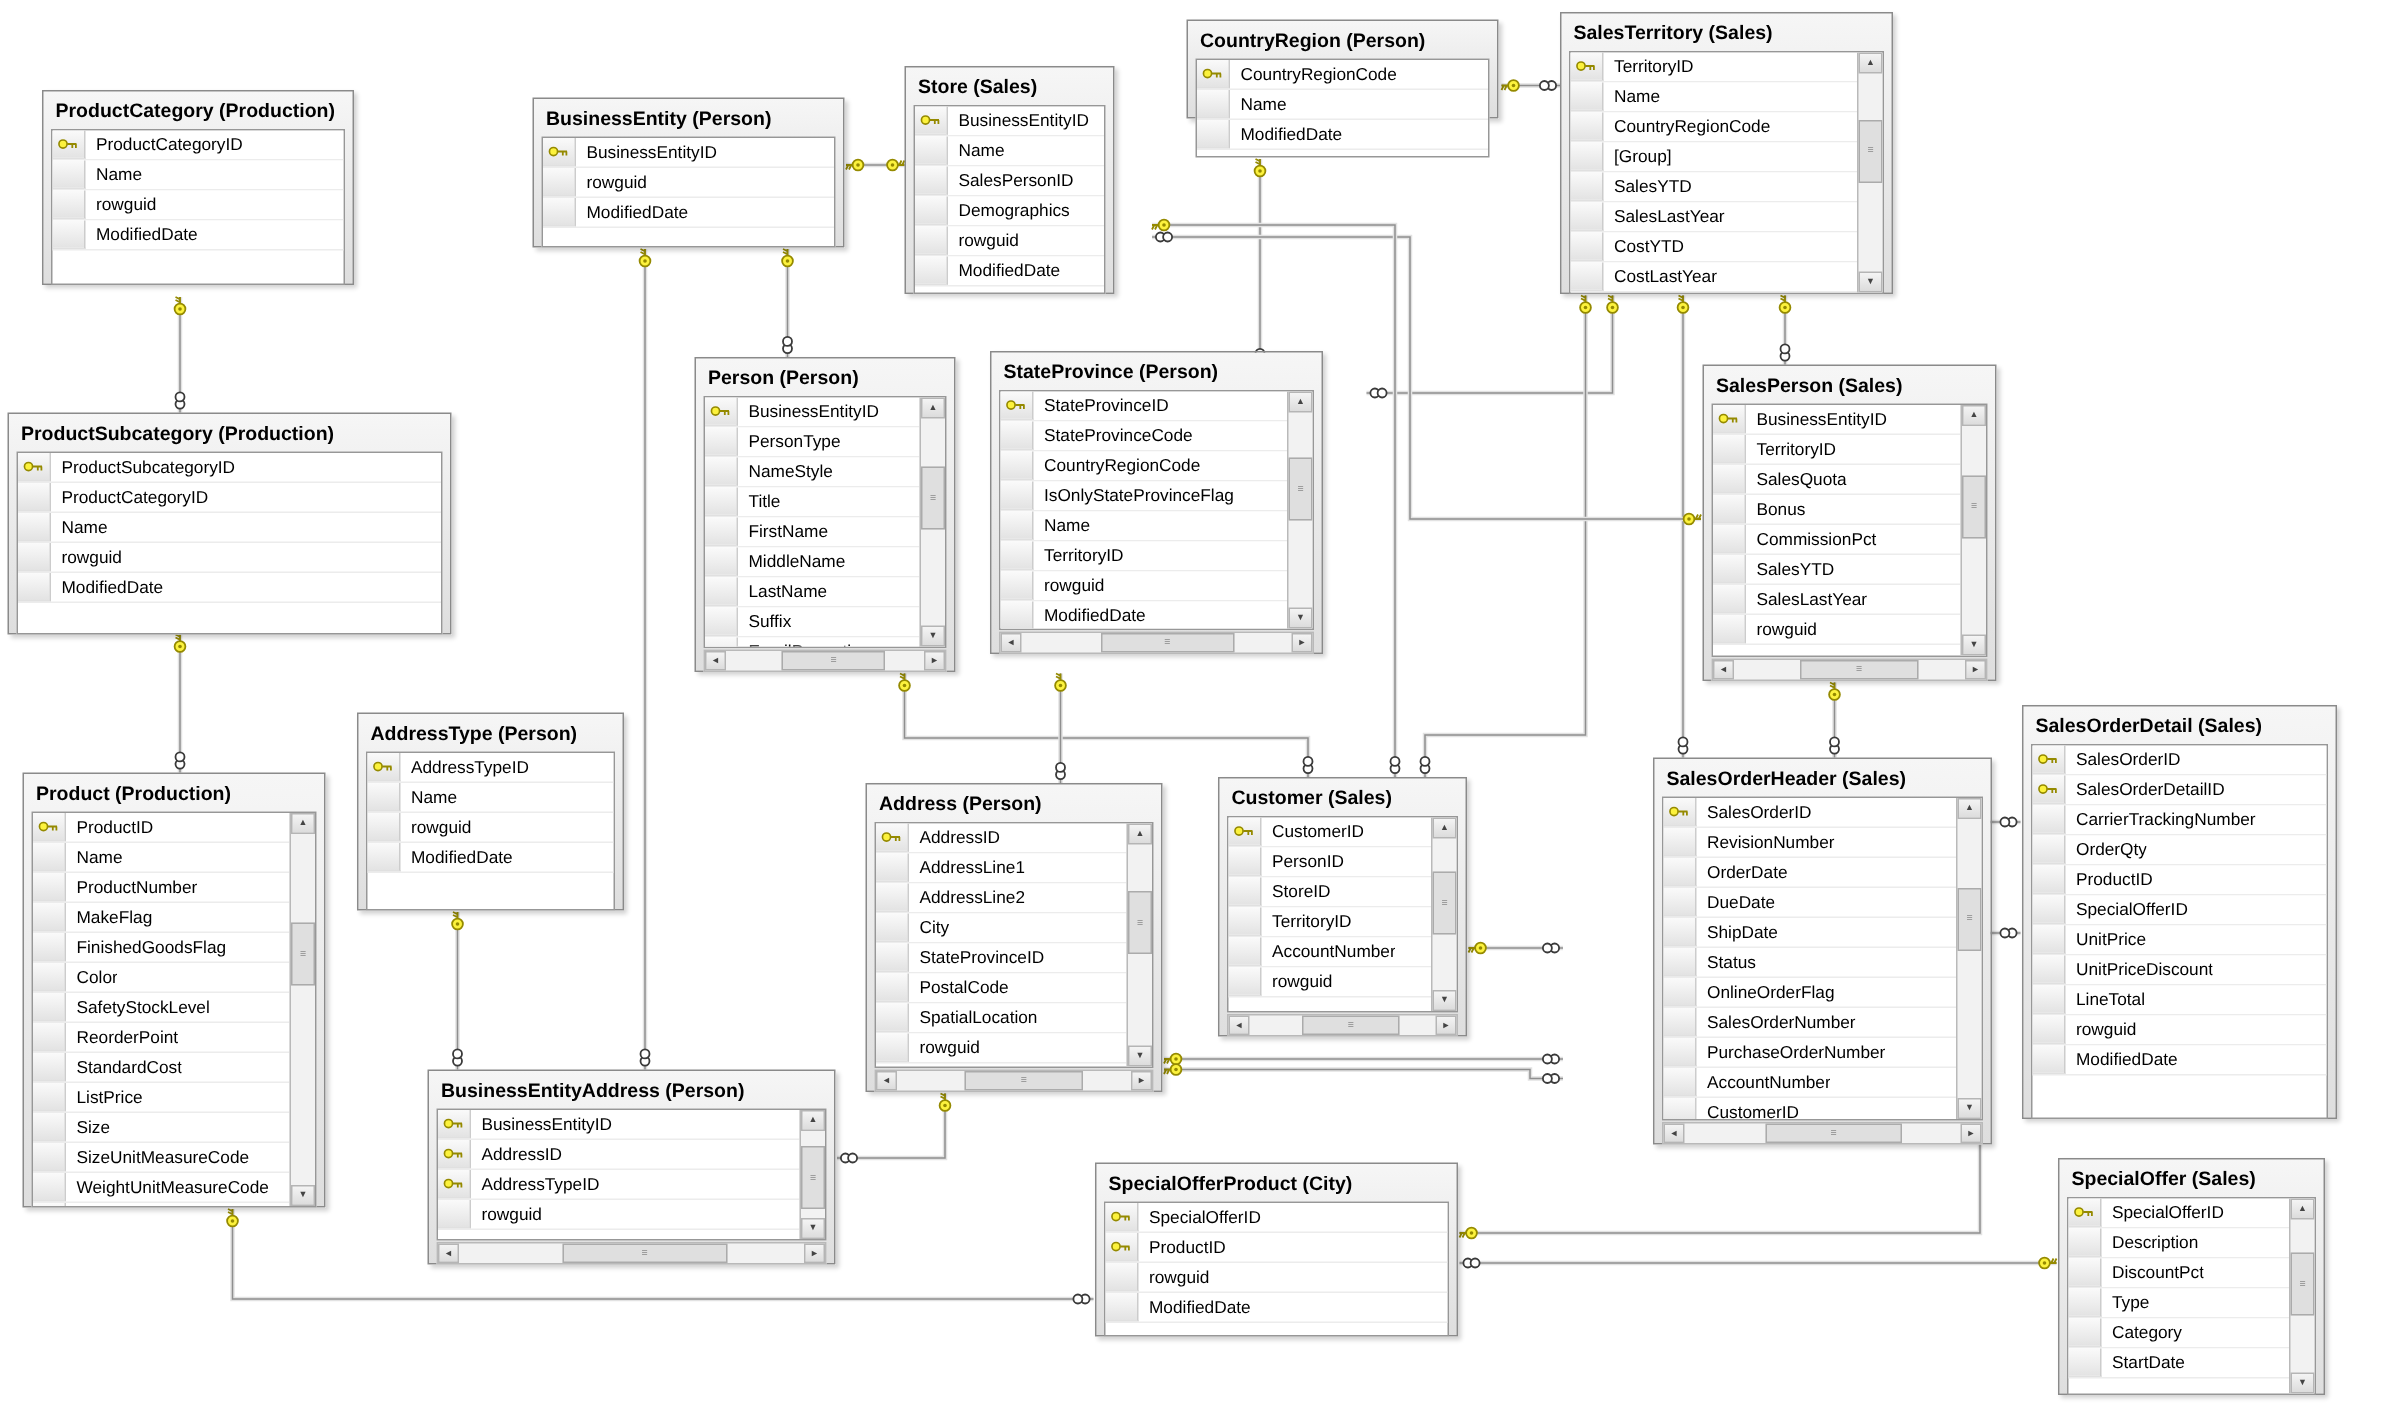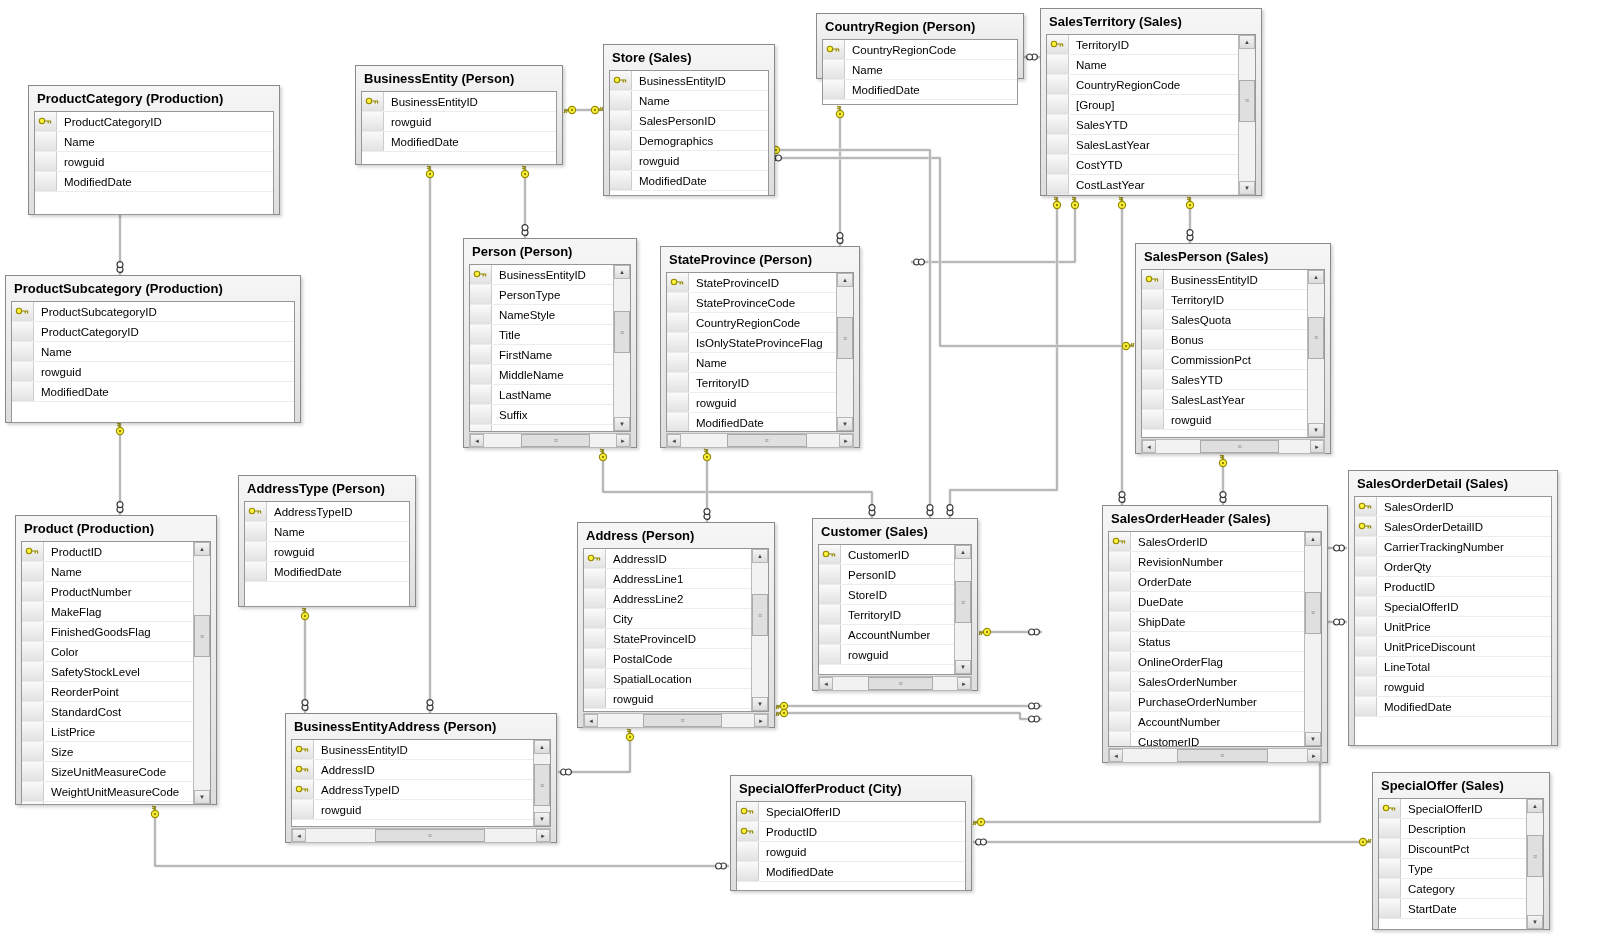--- a/index.html
+++ b/index.html
@@ -643,7 +643,7 @@
         </div>
       </div>
     </div>
-    <div class="tbl" style="left: 816px; top: 13px; width: 208px; height: 66px;">
+    <div class="tbl" style="left: 791px; top: 13px; width: 208px; height: 66px;">
       <div class="tbl-title">CountryRegion (Person)</div>
       <div class="tbl-body" style="height: 64px;">
         <div class="rows">

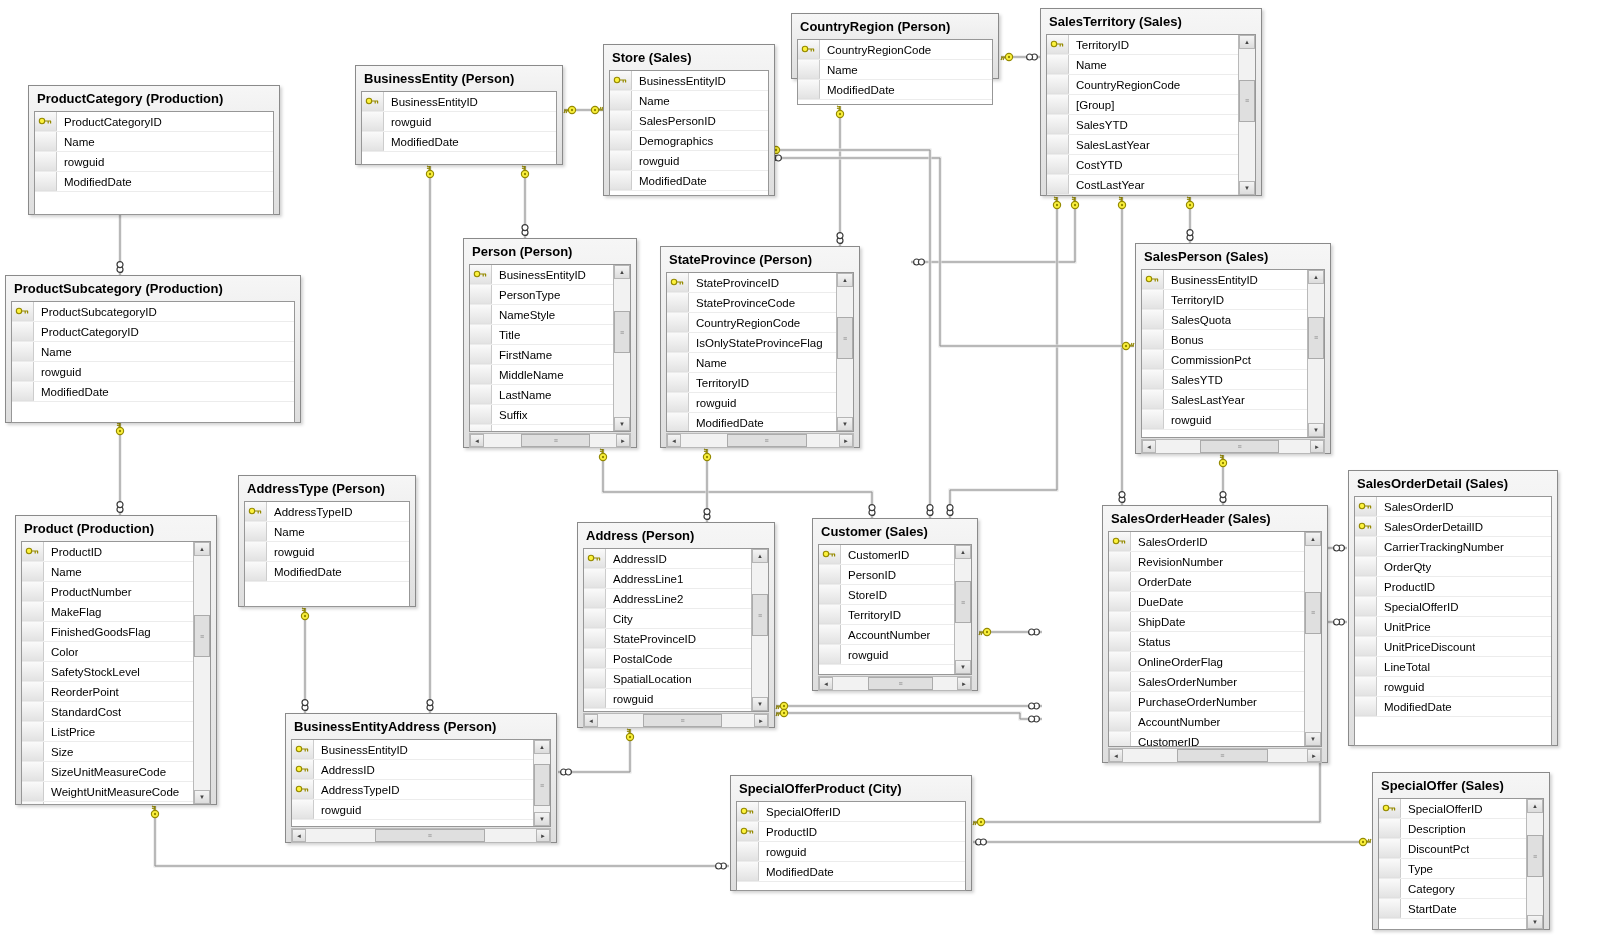--- a/index.html
+++ b/index.html
@@ -607,7 +607,7 @@
         <div class="sbtn h">►</div>
       </div>
     </div>
-    <div class="tbl" style="left: 603px; top: 44px; width: 172px; height: 152px;">
+    <div class="tbl" style="left: 603px; top: 44px; width: 140px; height: 152px;">
       <div class="tbl-title">Store (Sales)</div>
       <div class="tbl-body" style="height: 124px;">
         <div class="rows">

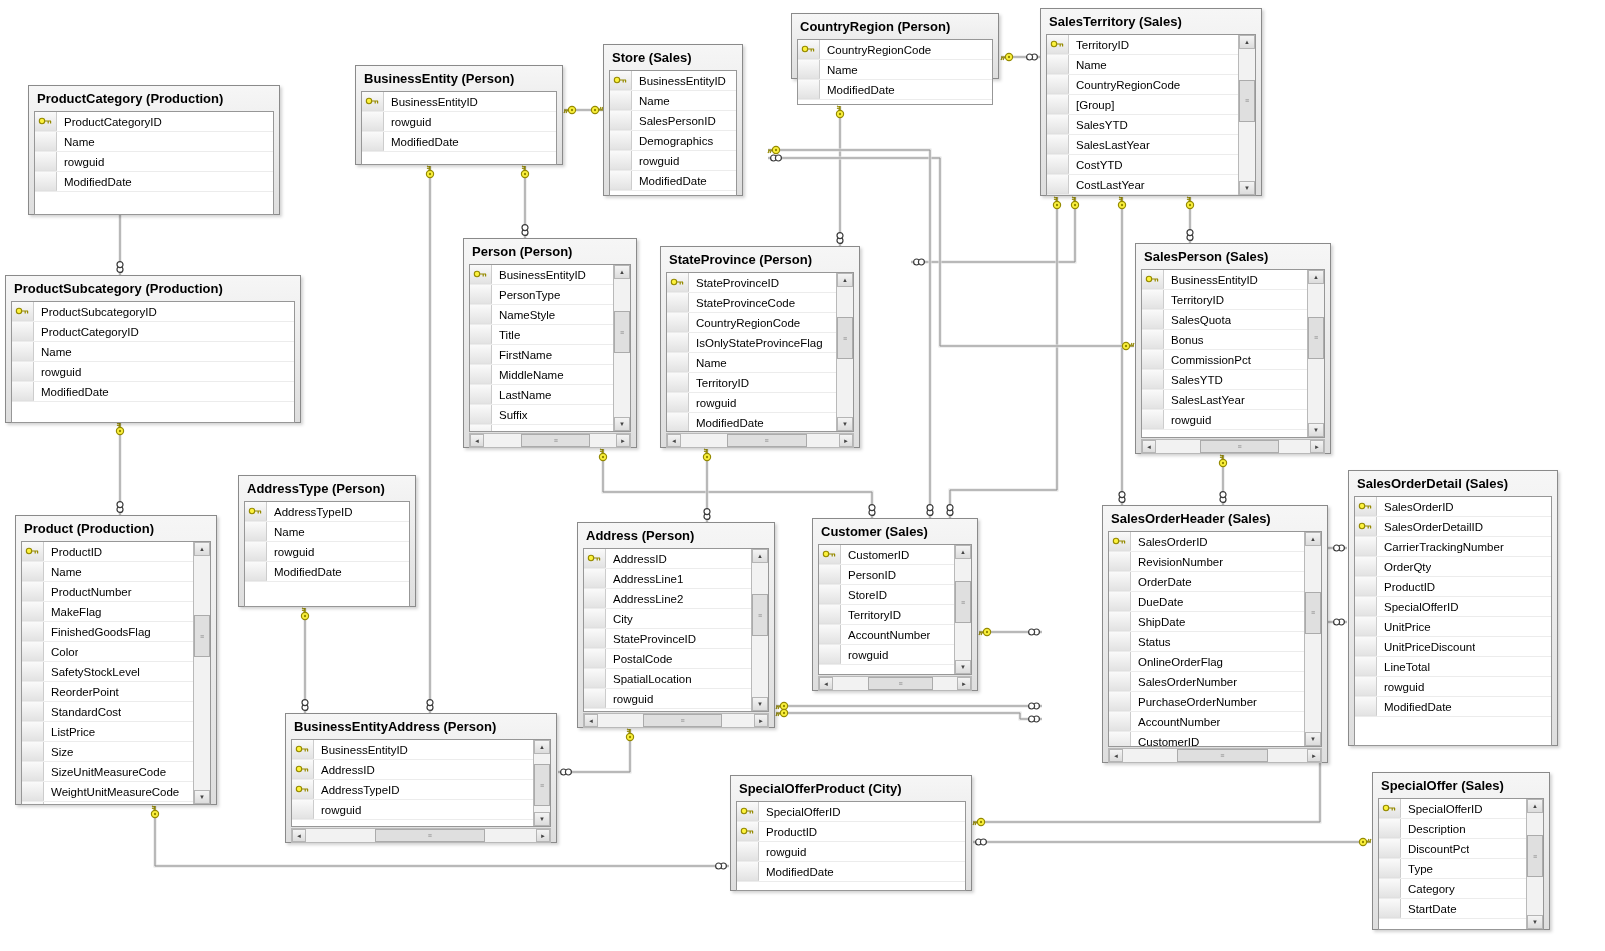--- a/index.html
+++ b/index.html
@@ -365,7 +365,7 @@
         </g>
       </g>
     </svg>
-<div class="tbl" style="left: 28px; top: 85px; width: 252px; height: 130px;">
+<div class="tbl" style="left: 28px; top: 60px; width: 208px; height: 130px;">
       <div class="tbl-title">ProductCategory (Production)</div>
       <div class="tbl-body" style="height: 102px;">
         <div class="rows">

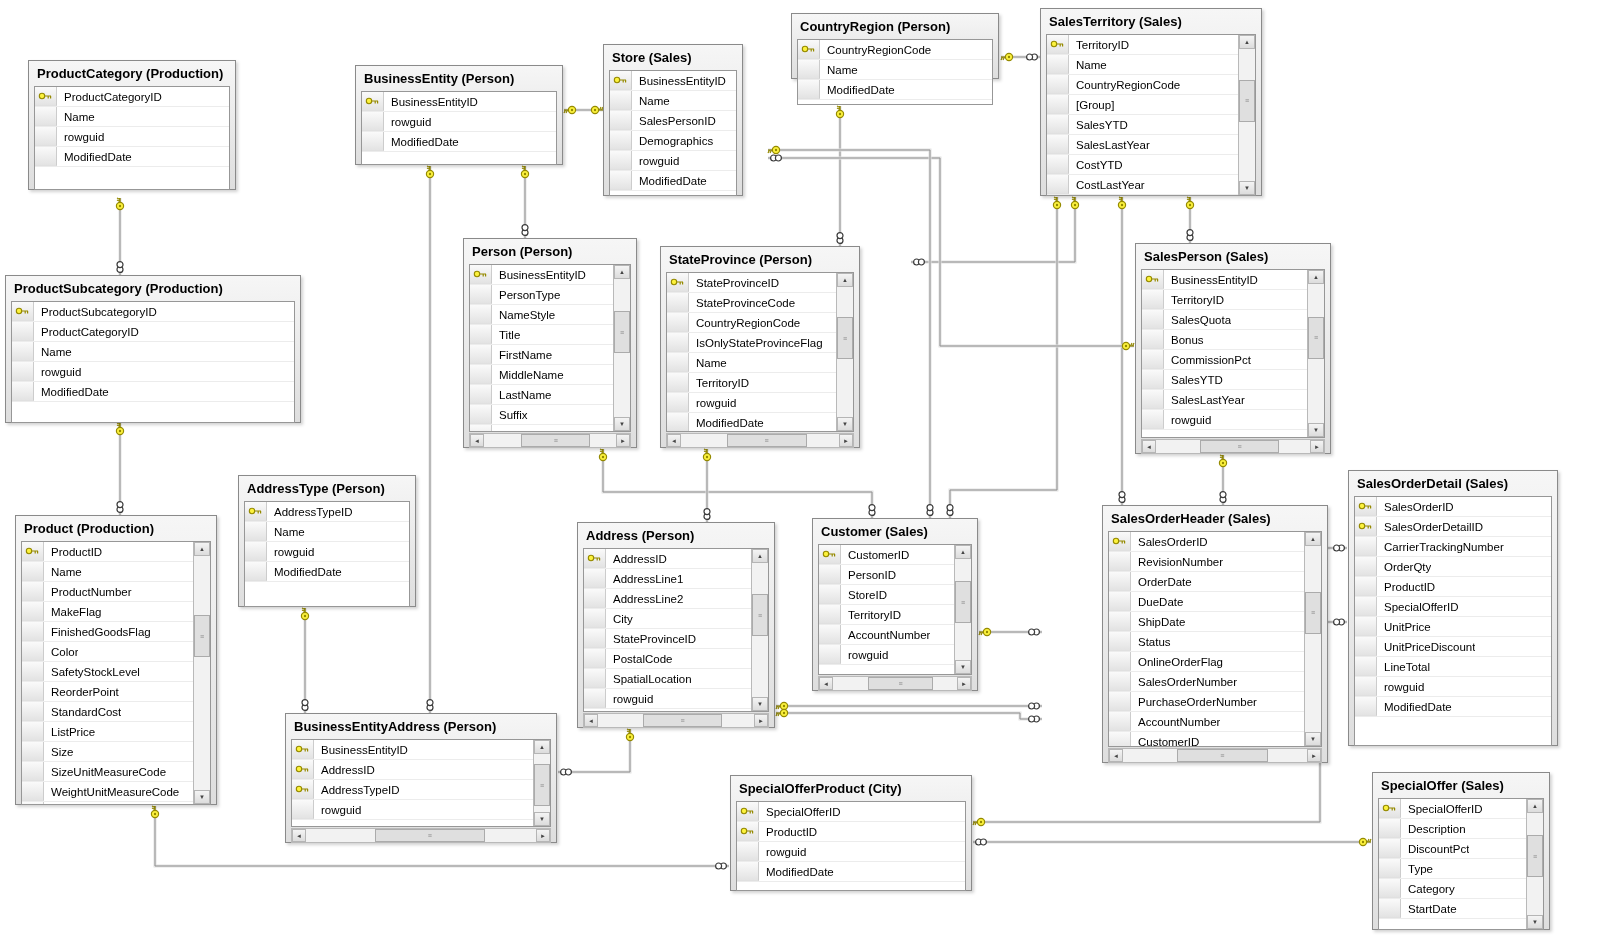--- a/index.html
+++ b/index.html
@@ -716,7 +716,7 @@
         </div>
       </div>
     </div>
-    <div class="tbl" style="left: 660px; top: 246px; width: 200px; height: 202px;">
+    <div class="tbl" style="left: 660px; top: 234px; width: 222px; height: 202px;">
       <div class="tbl-title">StateProvince (Person)</div>
       <div class="tbl-body" style="height: 158px;">
         <div class="rows">

